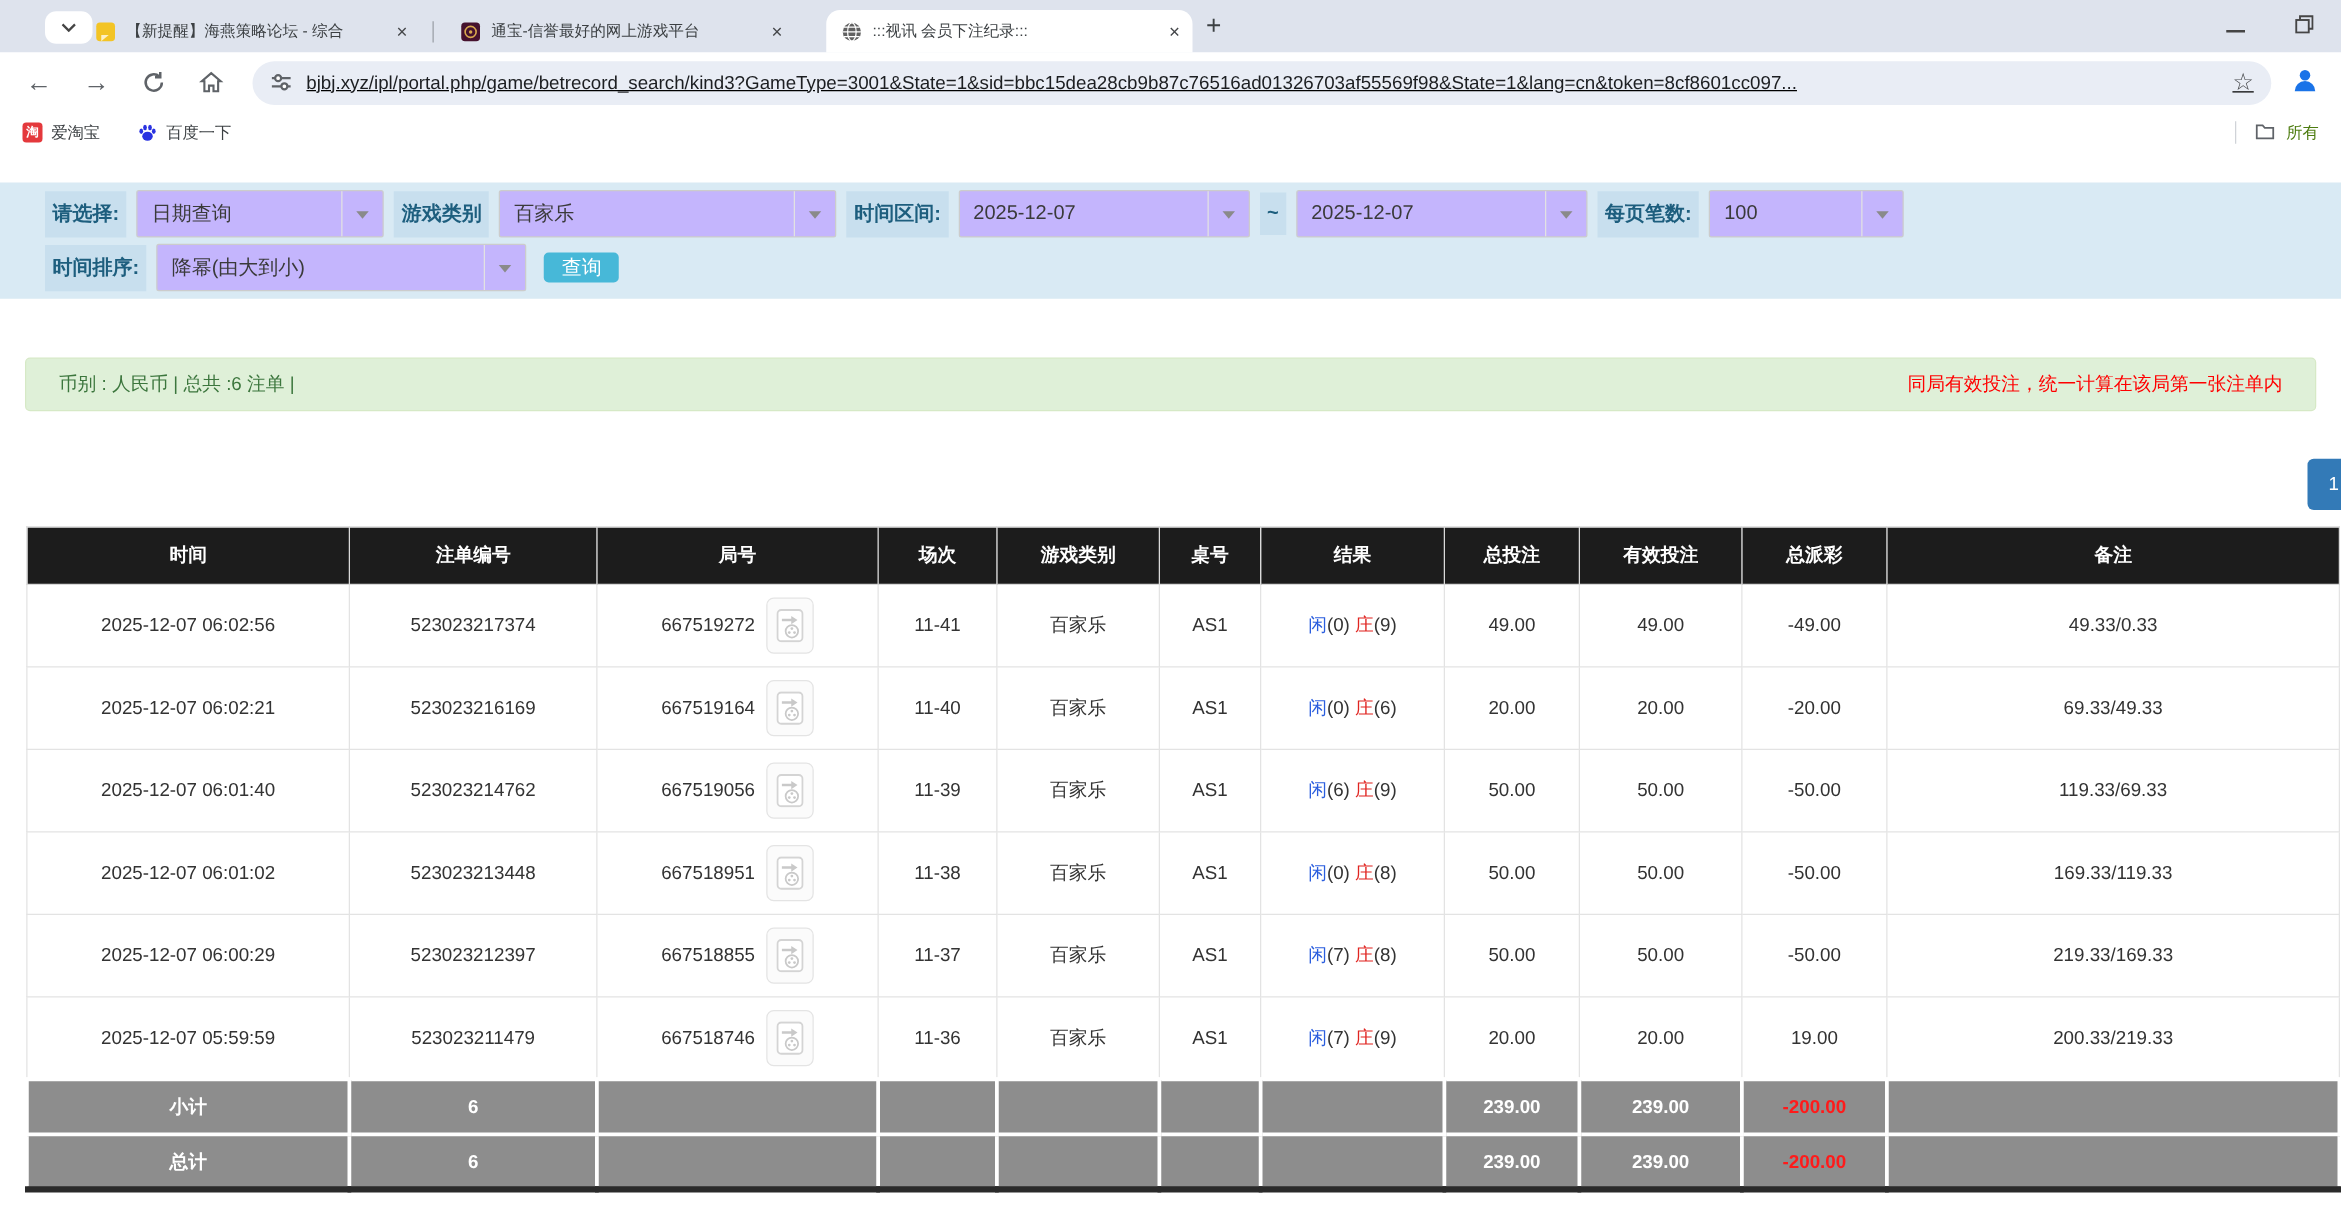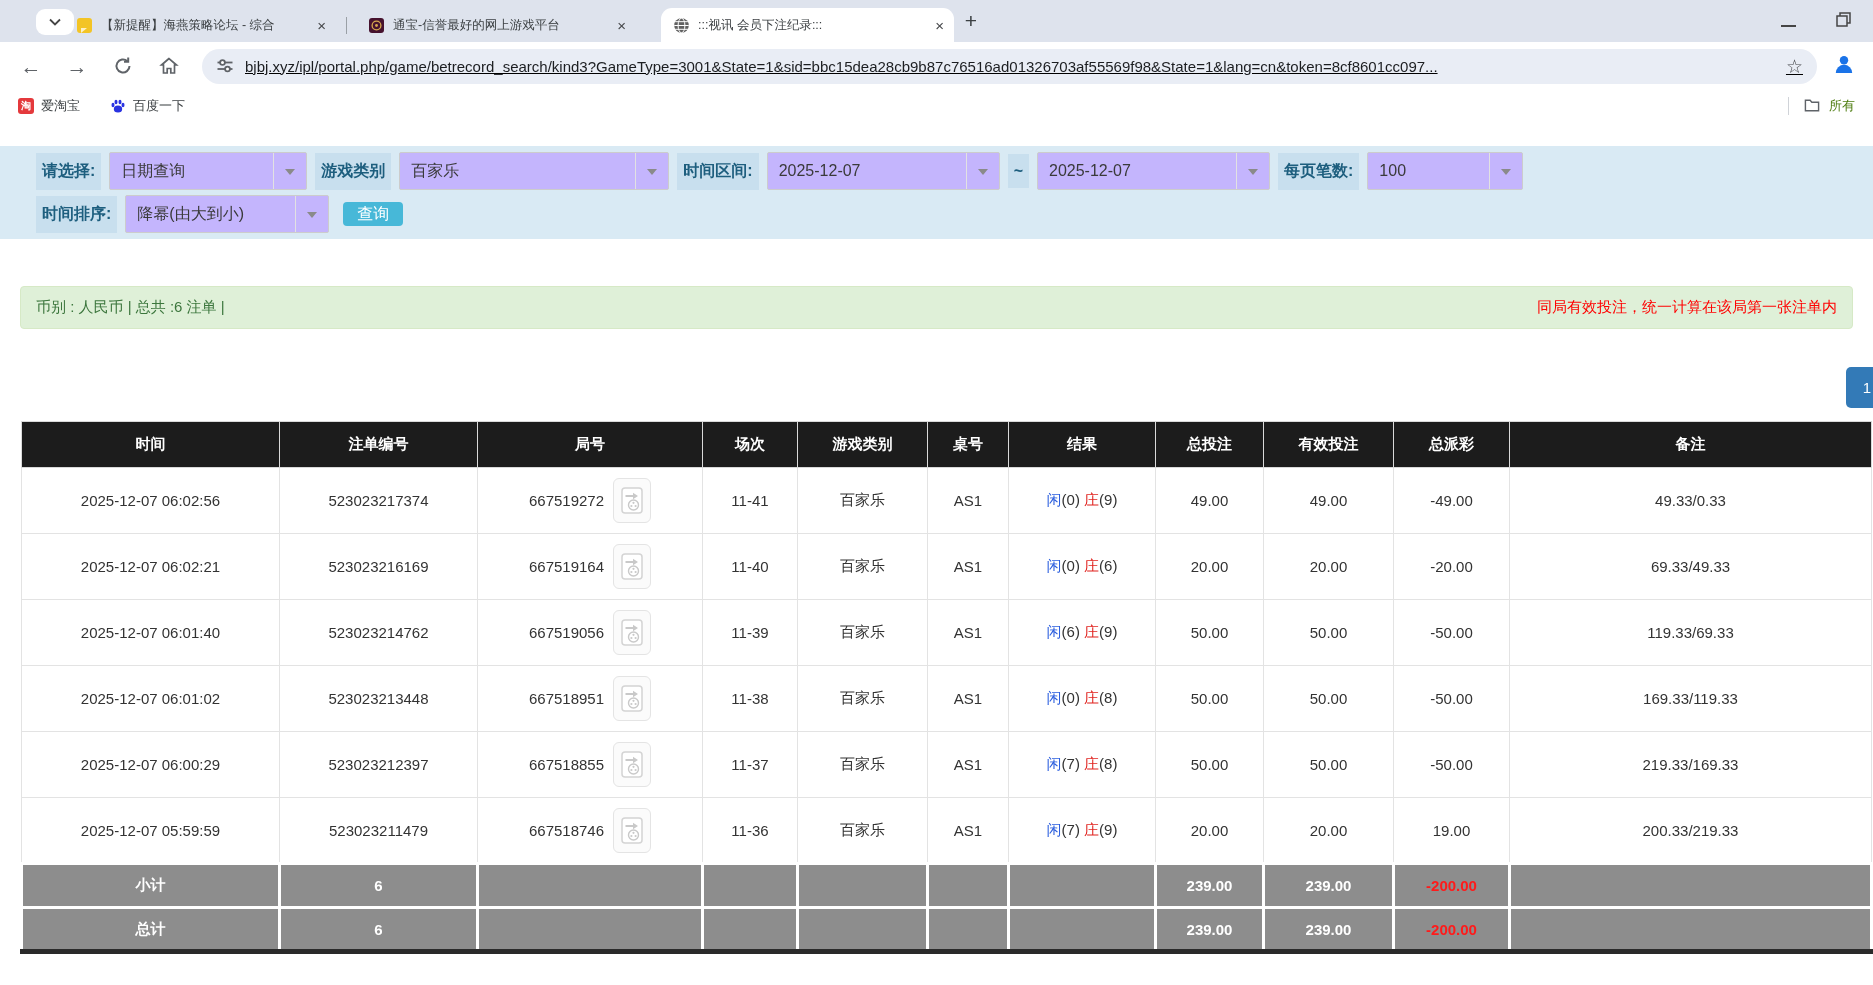--- a/index.html
+++ b/index.html
@@ -45,7 +45,7 @@
   .dd-value { padding:0 11px; font-size:16px; color:#3a3a3a; flex:1; white-space:nowrap; overflow:hidden; }
   .dd-arrow { width:33px; align-self:stretch; border-left:1px solid #e2e2e2; display:flex; align-items:center; justify-content:center; }
   .dd-arrow::after { content:""; border:5px solid transparent; border-top:6px solid #8a8a8a; margin-top:6px; }
-  .w-select{width:198px} .w-game{width:270px} .w-date{width:233px} .w-size{width:156px} .w-sort{width:204px}
+  .w-select{width:198px} .w-game{width:270px} .w-date{width:233px} .w-size{width:156px} .w-sort{width:296px}
   .search-btn { height:24px; padding:0 14px; background:#47b8d8; color:#fff; font-size:16px; border:none; border-radius:4px; margin-left:6px; cursor:pointer; }
 
   

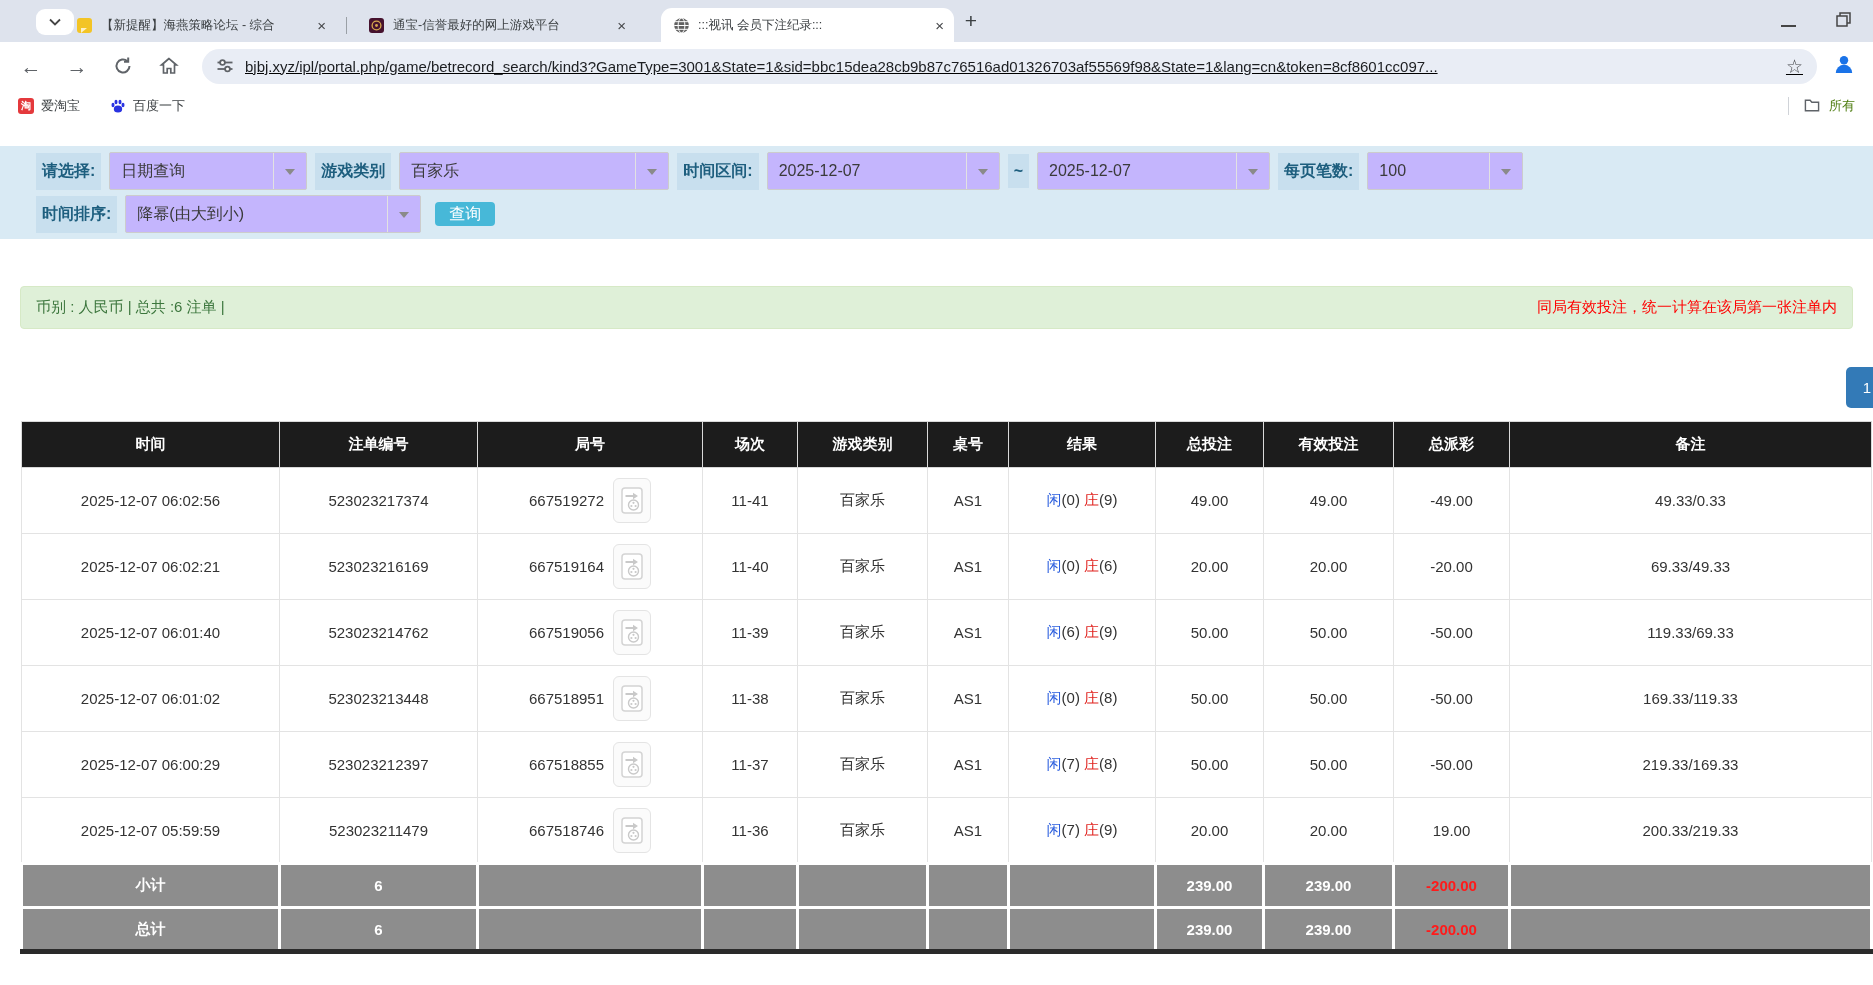--- a/index.html
+++ b/index.html
@@ -49,7 +49,7 @@
   .search-btn { height:24px; padding:0 14px; background:#47b8d8; color:#fff; font-size:16px; border:none; border-radius:4px; margin-left:6px; cursor:pointer; }
 
   
-  .summary-bar { position:absolute; top:286px; left:20px; width:1833px; height:43px; background:#dff0d8; border:1px solid #d6e9c6; border-radius:4px; display:flex; align-items:center; justify-content:space-between; padding:0 15px; }
+  .summary-bar { position:absolute; top:286px; left:20px; width:1833px; height:43px; background:#dff0d8; border:1px solid #d6e9c6; border-radius:4px; display:flex; align-items:center; justify-content:space-between; padding:0 26px; }
   .summary-left { color:#3c763d; font-size:15px; }
   .summary-right { color:#f00; font-size:15px; }
 

